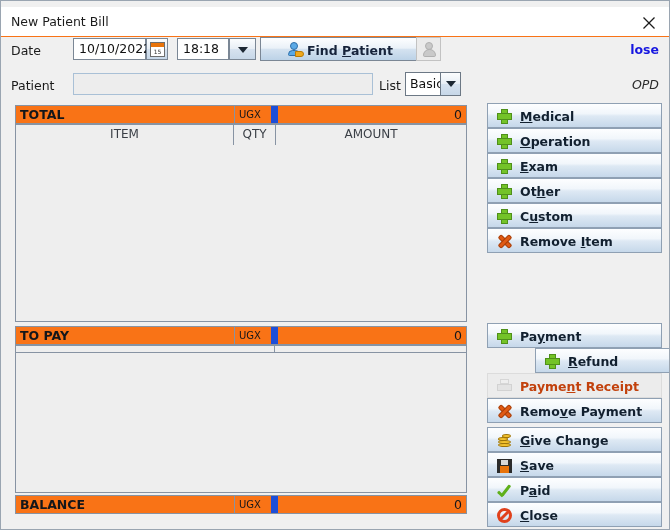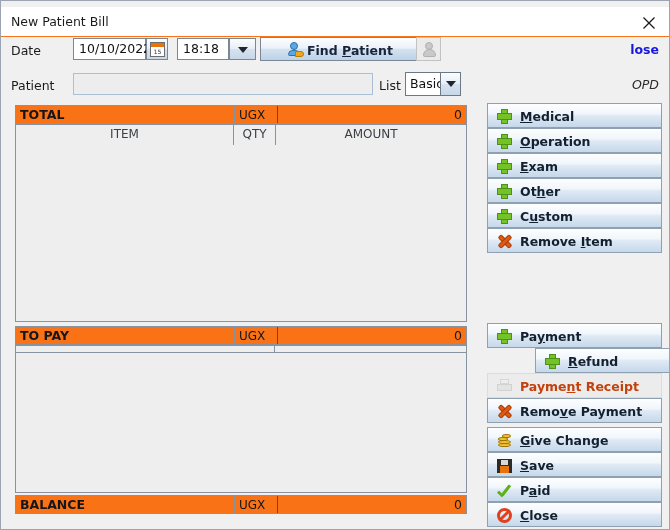--- a/index.html
+++ b/index.html
@@ -199,8 +199,8 @@
   .sumrow .c-cur {
     flex: 0 0 auto;
     box-sizing: border-box;
-    border-right: 1px solid #1d4ed8;
-    font-size: 12px;
+    border-right: 7px solid #1d4ed8;
+    font-size: 10px;
     color: #14161a;
     padding: 1px 0 0 4px;
     line-height: 16px;

